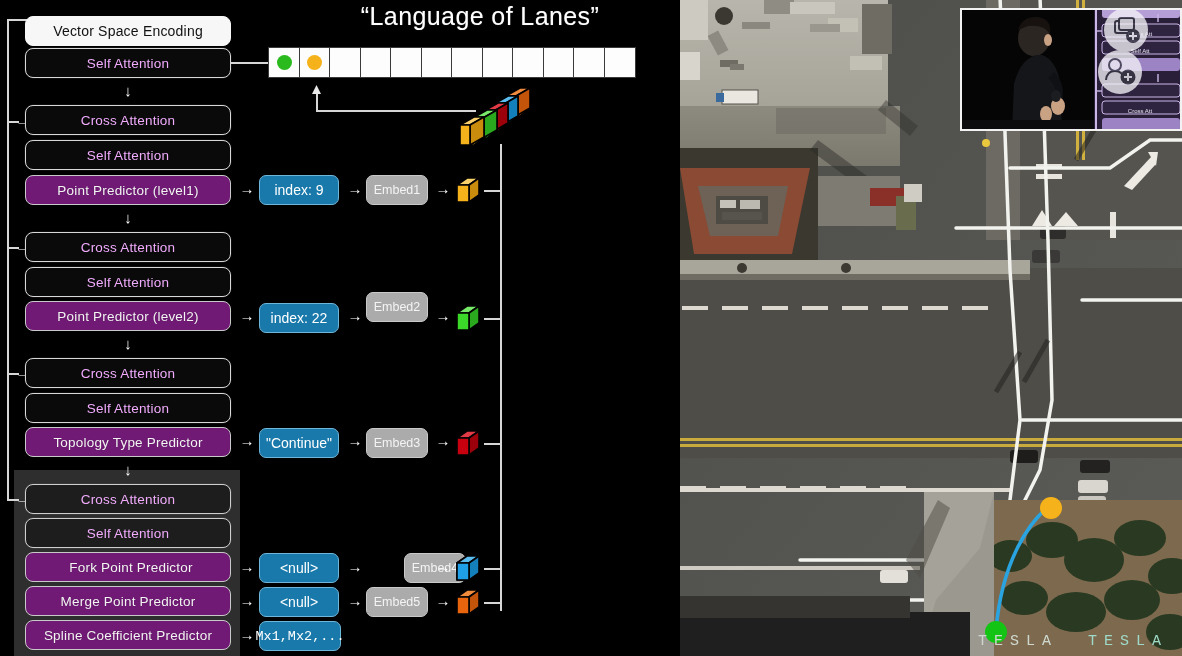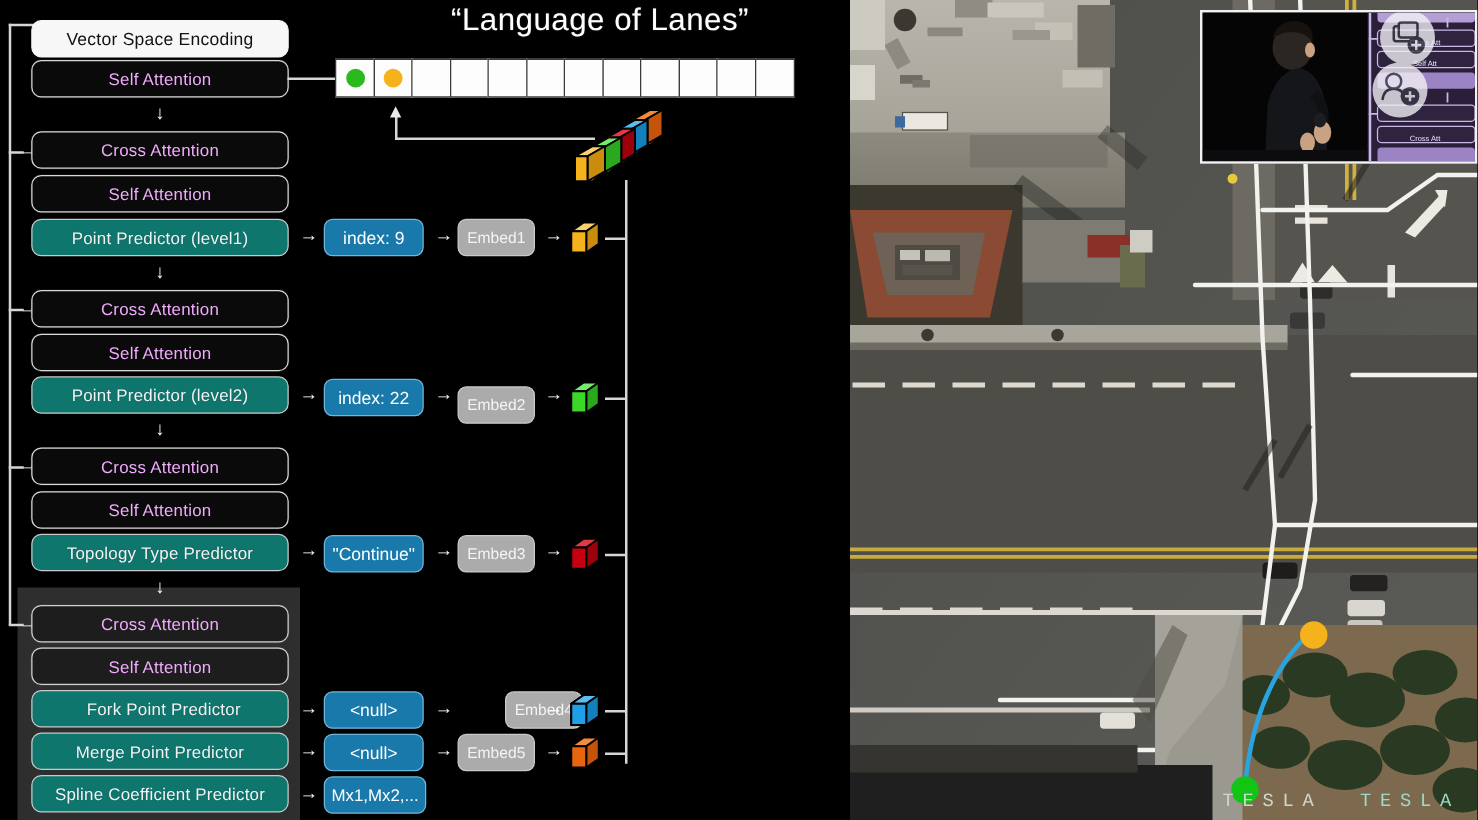--- a/index.html
+++ b/index.html
@@ -43,7 +43,7 @@
   }
   .blk.attn.ongrey { background: #1d1d1d; border-color: #cfcfcf; }
   .blk.pred {
-    background: #0f766e; color: #f4f4f4;
+    background: #701a75; color: #f4f4f4;
     border: 1.2px solid #c9c9c9;
     text-shadow: 0 0 1px rgba(0,0,0,.25);
   }

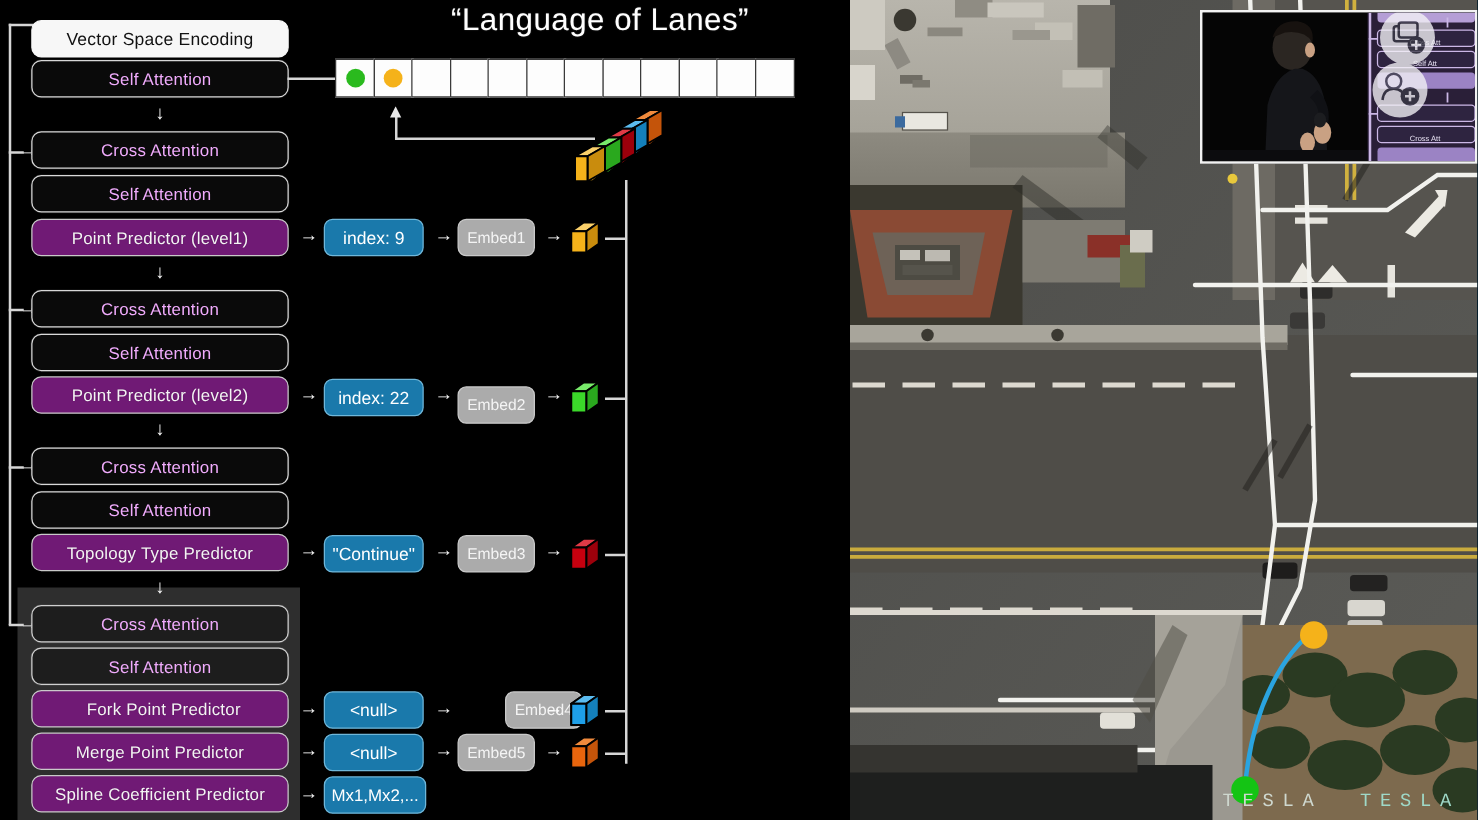--- a/index.html
+++ b/index.html
@@ -253,7 +253,7 @@
     <div class="arrow-r" style="left:236px; top:309px;">→</div>
     <div class="pill" style="left:259px; top:303px;">index: 22</div>
     <div class="arrow-r" style="left:344px; top:309px;">→</div>
-    <div class="embed" style="left:366px; top:309px;">Embed2</div>
+    <div class="embed" style="left:366px; top:292px;">Embed2</div>
     <div class="arrow-r" style="left:432px; top:309px;">→</div>
     <div class="cube" style="left:455px; top:304px;">
       <svg width="26" height="28" viewBox="0 0 26 28">

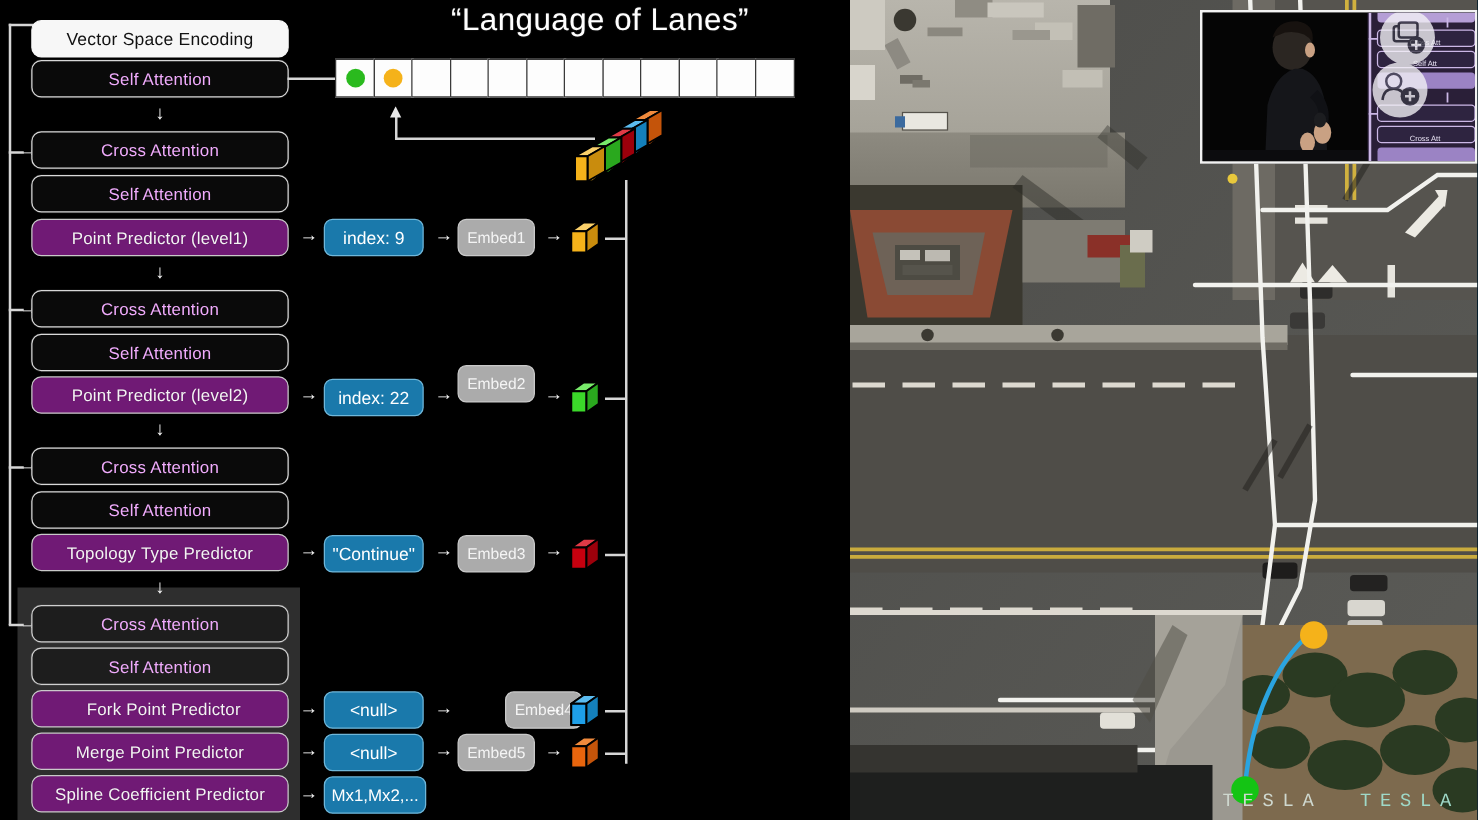--- a/index.html
+++ b/index.html
@@ -319,7 +319,7 @@
     <div class="ln h" style="left:484px; top:602px; width:17px;"></div>
 
     <div class="arrow-r" style="left:236px; top:628px;">→</div>
-    <div class="pill wide" style="left:259px; top:621px;">Mx1,Mx2,...</div>
+    <div class="pill wide" style="left:259px; top:621px;font-family:Liberation Mono, monospace;">Mx1,Mx2,...</div>
 
   </div>
 

